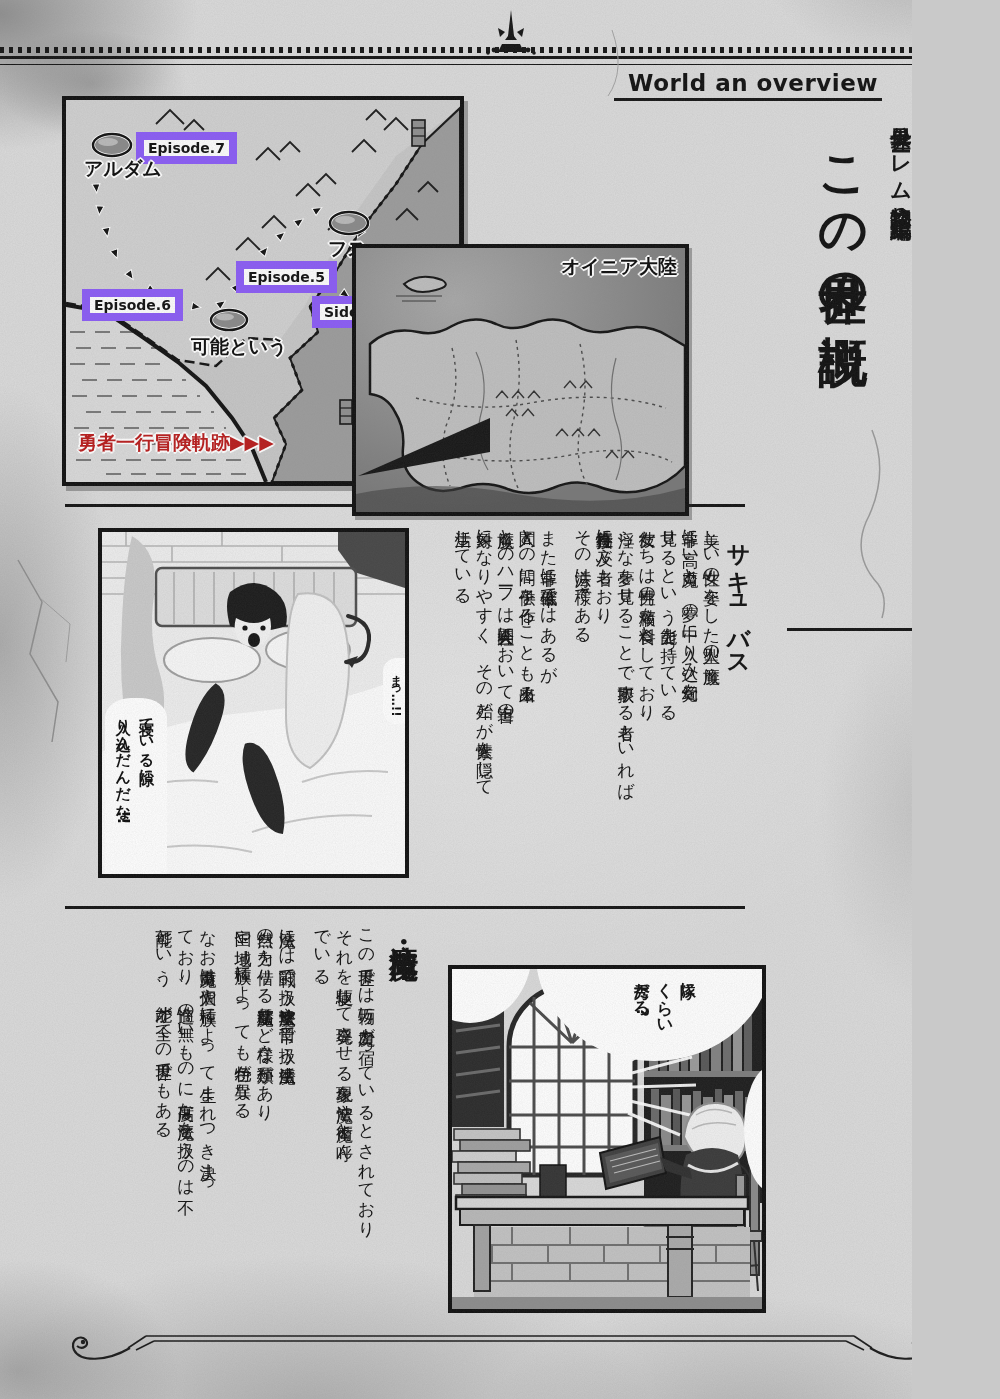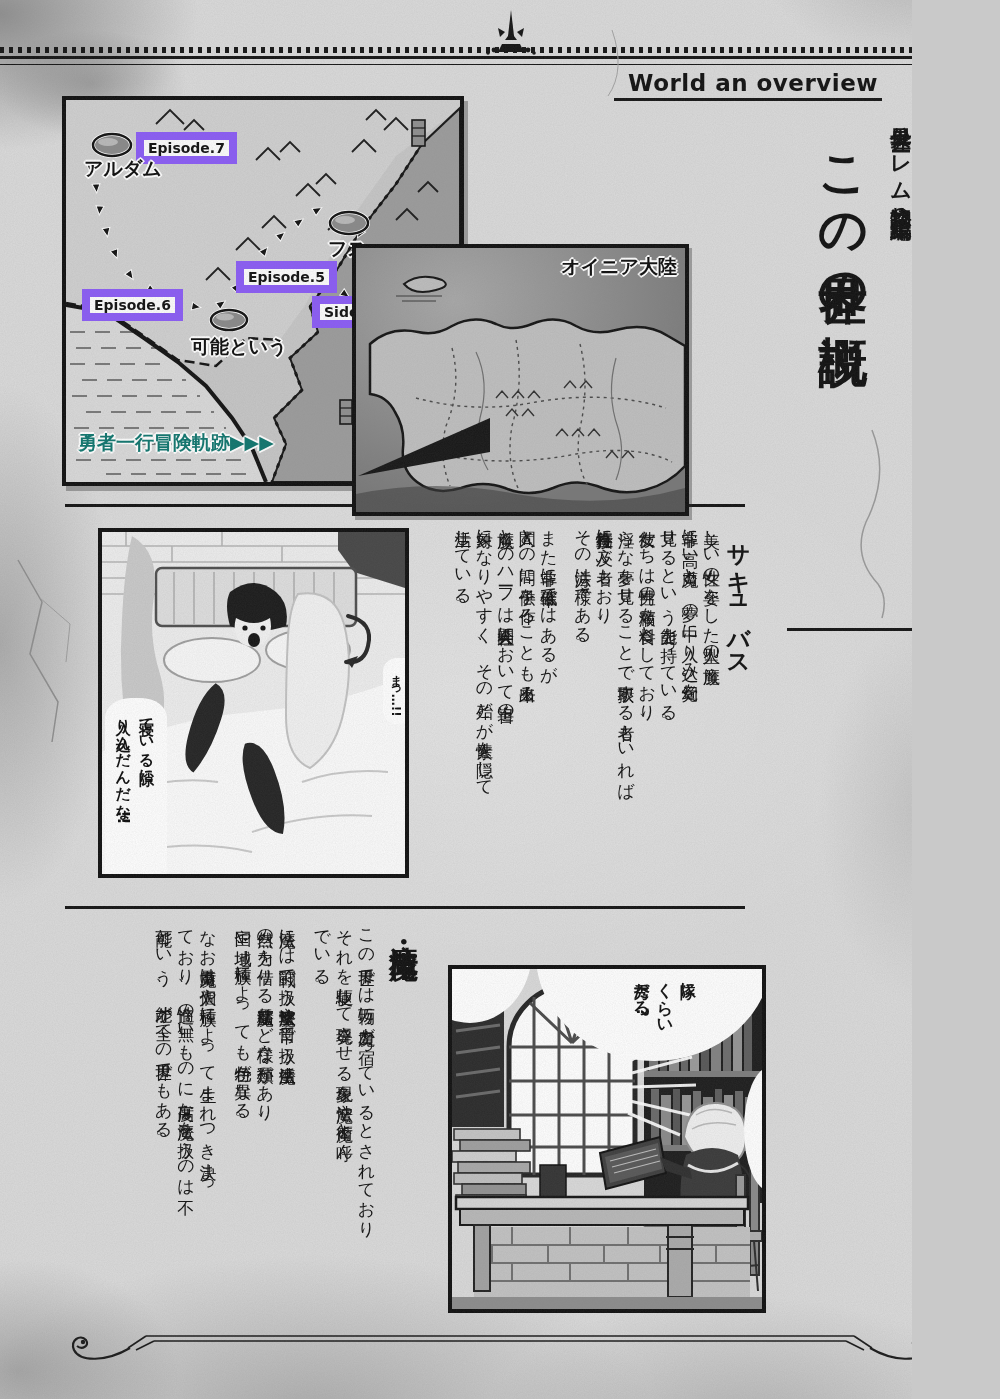--- a/index.html
+++ b/index.html
@@ -36,7 +36,7 @@
     padding:0 4px;line-height:16px;white-space:nowrap;z-index:5;}
   .city-name{position:absolute;font-size:19px;font-weight:700;color:#0d0d0d;white-space:nowrap;z-index:5;
     text-shadow:-2px 0 #fff,2px 0 #fff,0 -2px #fff,0 2px #fff,-1px -1px #fff,1px 1px #fff,1px -1px #fff,-1px 1px #fff;}
-  .map-legend{position:absolute;left:12px;top:330px;font-size:19px;font-weight:900;z-index:5;color:#0f766e;
+  .map-legend{position:absolute;left:12px;top:330px;font-size:19px;font-weight:900;z-index:5;color:#b91c1c;
     text-shadow:-2px 0 #fff,2px 0 #fff,0 -2px #fff,0 2px #fff,-1px -1px #fff,1px 1px #fff;}
   .map2-title{position:absolute;right:8px;top:6px;font-size:19px;font-weight:900;color:#0d0d0d;z-index:5;
     text-shadow:-2px 0 #fff,2px 0 #fff,0 -2px #fff,0 2px #fff,-1px -1px #fff,1px 1px #fff;}

